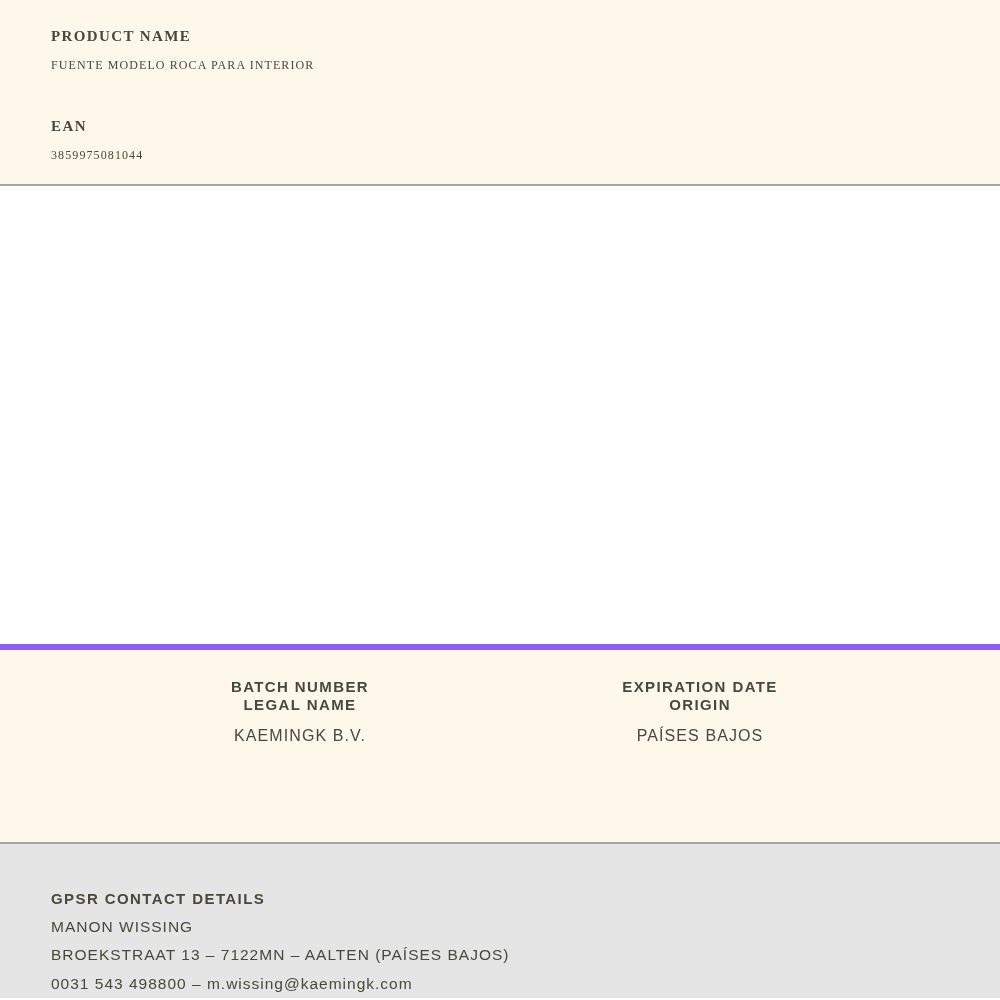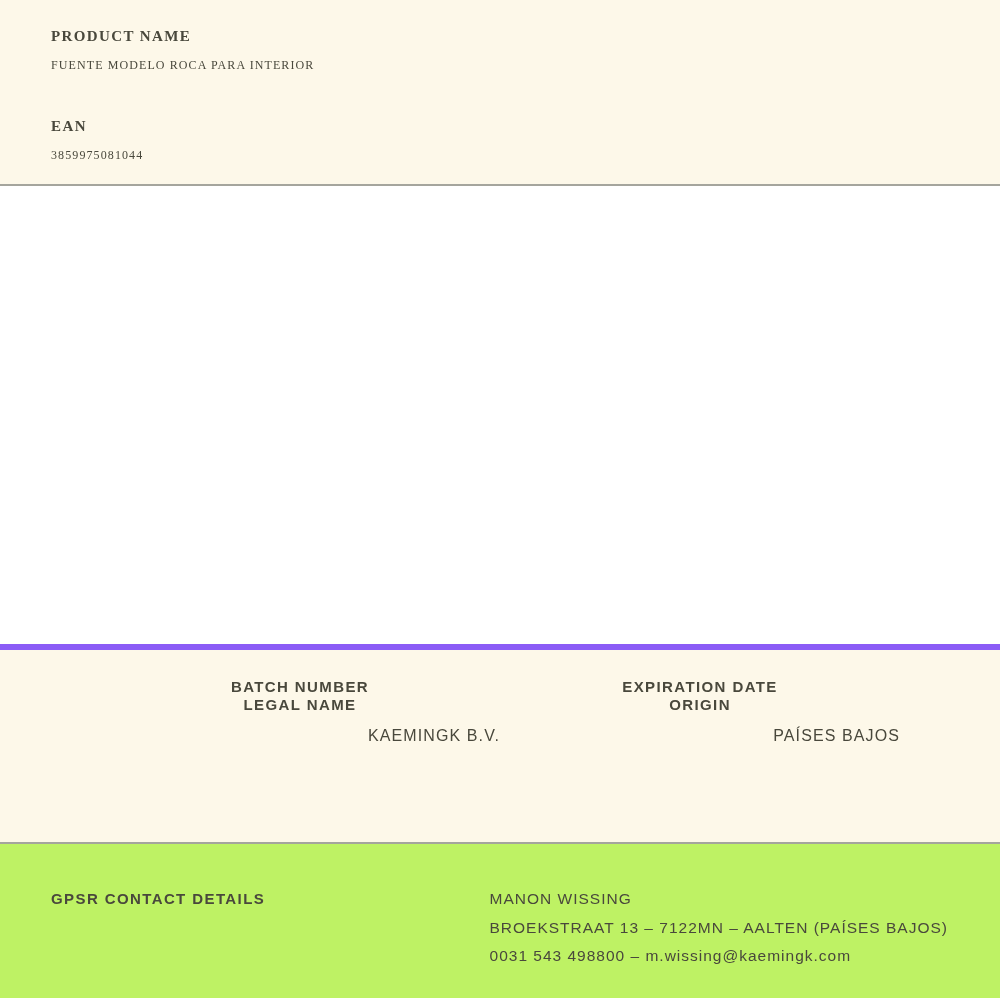--- a/index.html
+++ b/index.html
@@ -77,7 +77,6 @@
     font-weight: 400;
     letter-spacing: 1.1px;
     line-height: 19px;
-    text-align: right;
   }
 
   

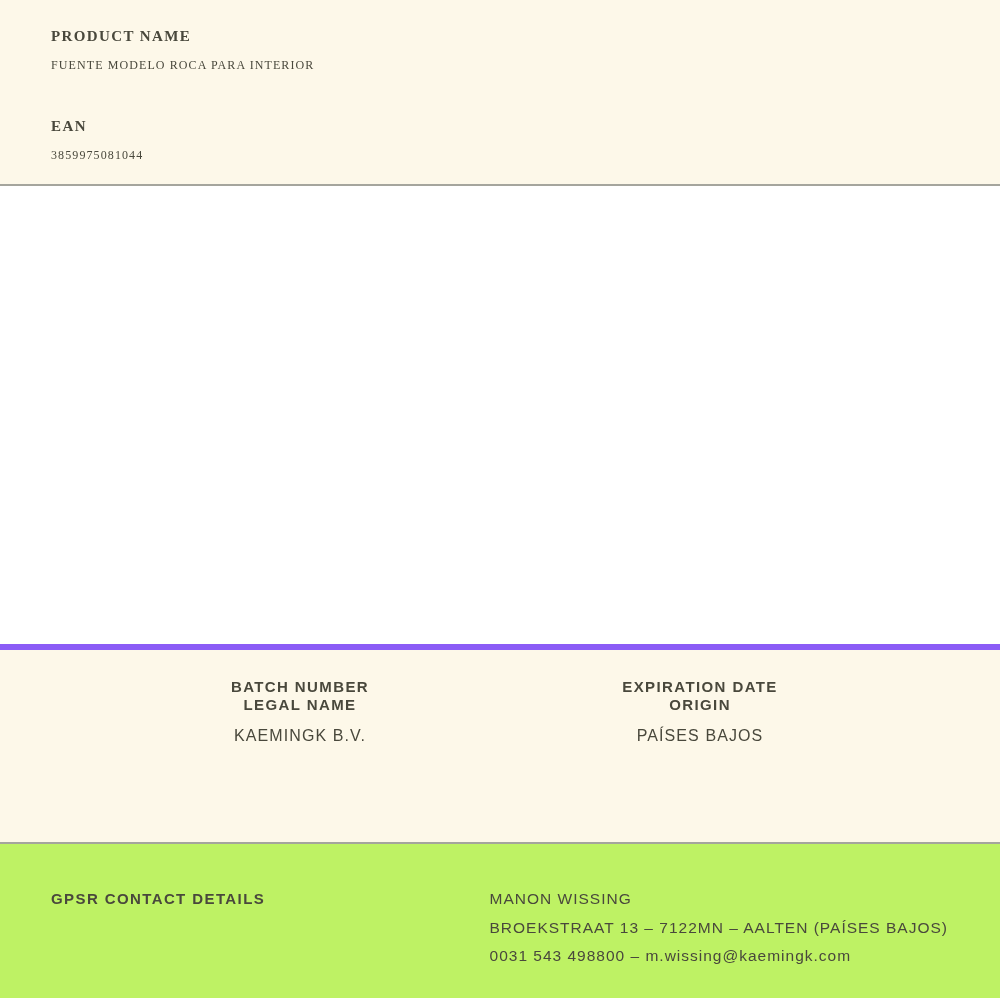--- a/index.html
+++ b/index.html
@@ -82,12 +82,13 @@
   
   .bottom {
     height: 156px;
-    background: #bef264;
+    background: #e5e5e5;
     border-top: 2px solid #A5A59D;
     padding: 41px 52px 0 51px;
     display: flex;
     justify-content: space-between;
     align-items: flex-start;
+    flex-direction: column;
   }
   .contact-label {
     font-size: 15px;

